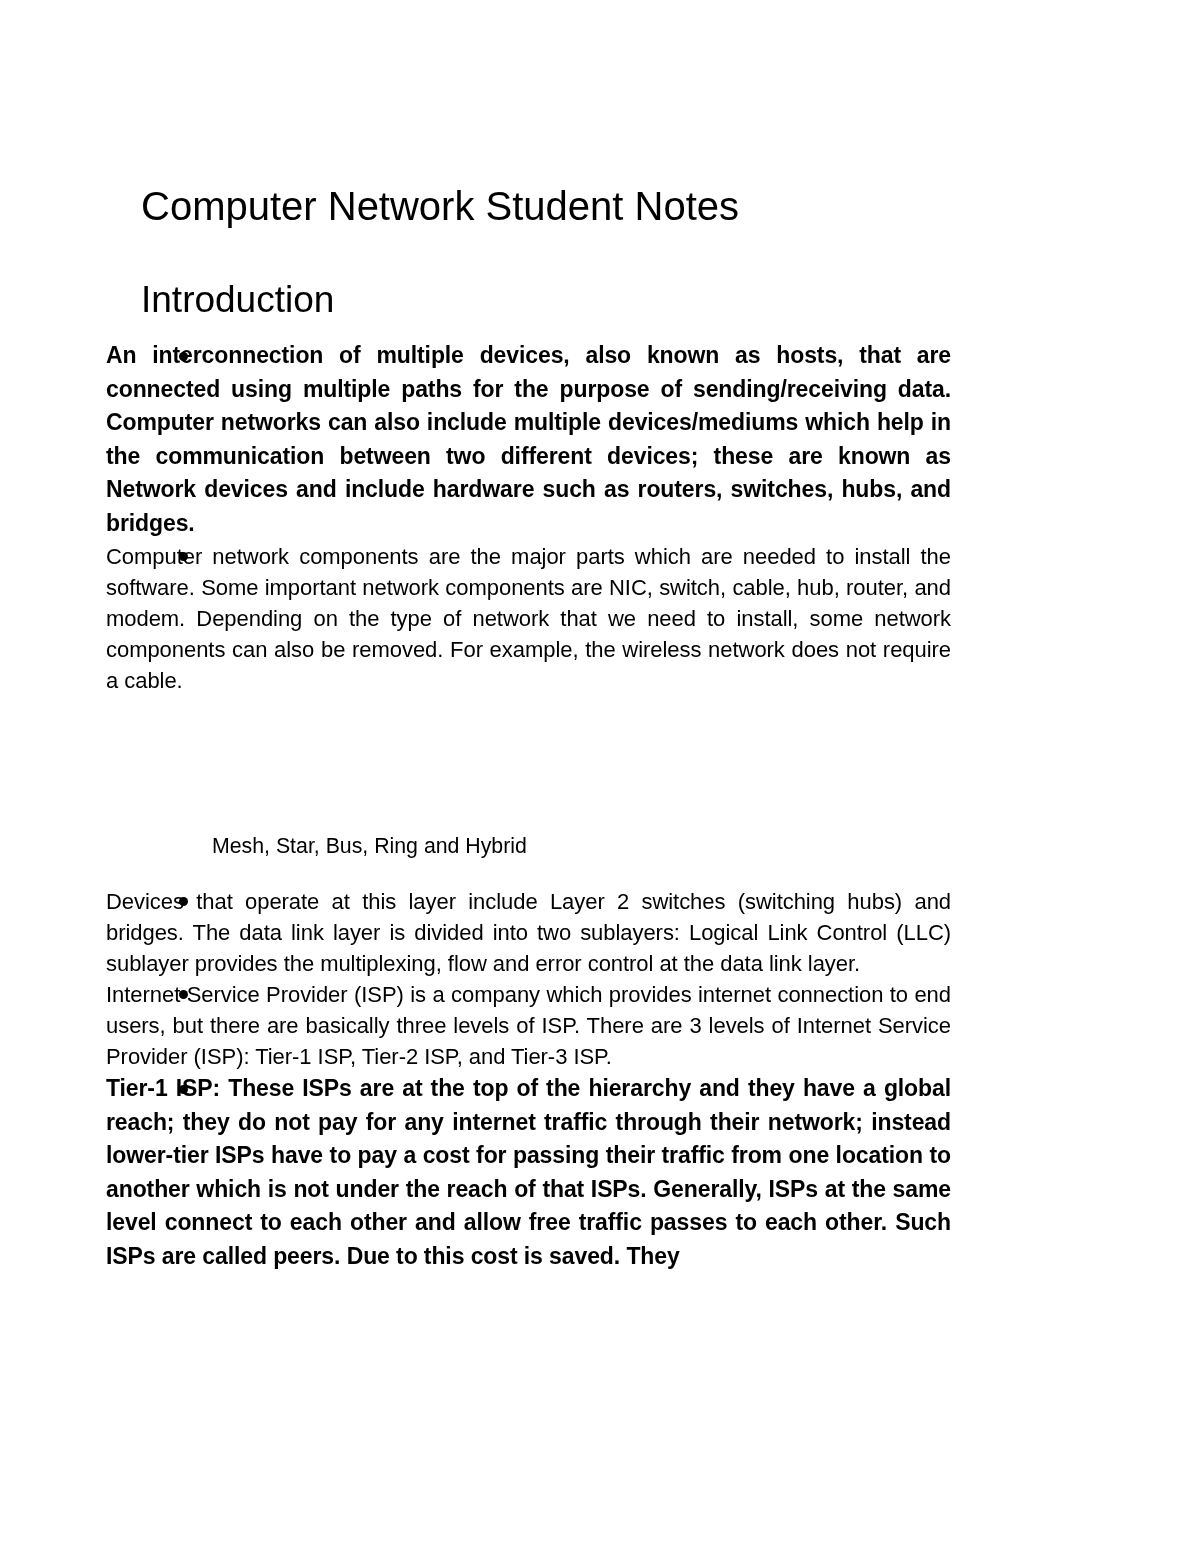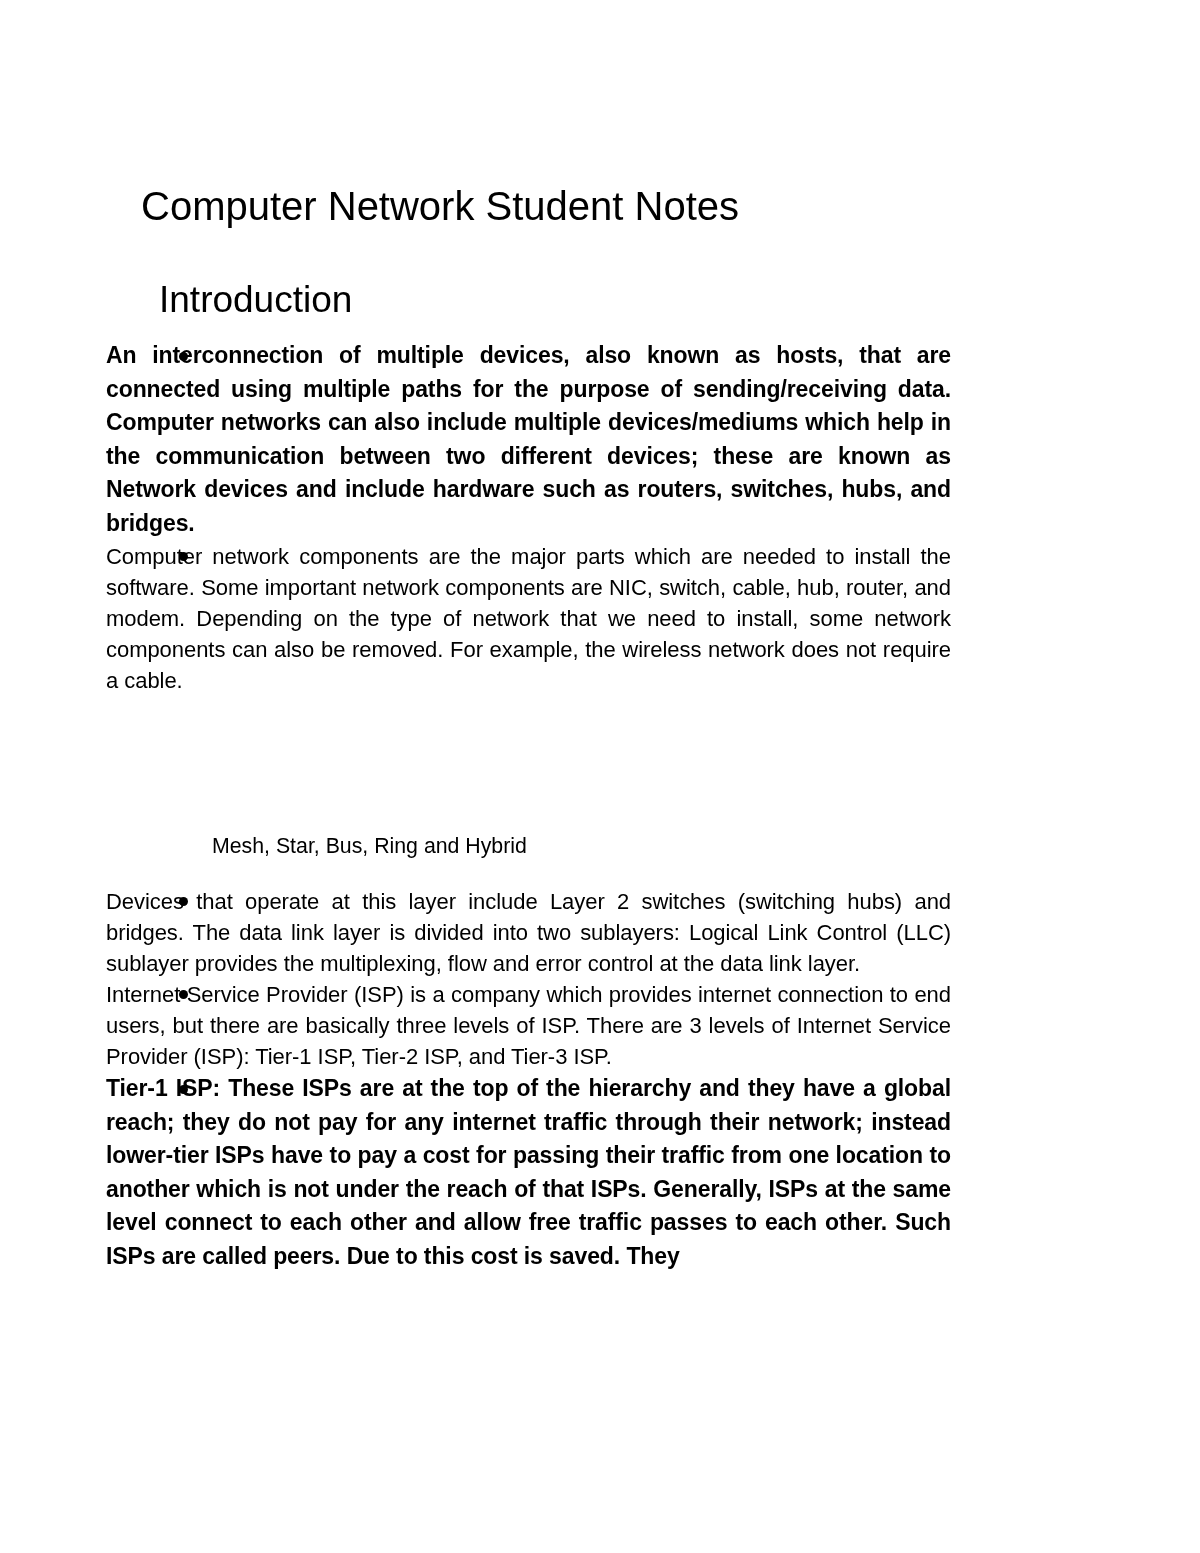--- a/index.html
+++ b/index.html
@@ -6,7 +6,7 @@
   body { width: 1200px; height: 1553px; overflow: hidden; position: relative; font-family: "Liberation Sans", sans-serif; color: #000; }
   .page { position: absolute; left: 0; top: 0; width: 1048px; height: 1553px; background: #fff; }
   .title { position: absolute; left: 141px; top: 182px; font-size: 40px; line-height: 48px; font-weight: normal; margin: 0; white-space: nowrap; }
-  .heading { position: absolute; left: 159px; top: 278px; font-size: 37px; line-height: 44px; font-weight: normal; margin: 0; white-space: nowrap; }
+  .heading { position: absolute; left: 141px; top: 278px; font-size: 37px; line-height: 44px; font-weight: normal; margin: 0; white-space: nowrap; }
   ul.list { list-style: none; margin: 0; padding: 0; position: absolute; left: 0; width: 1200px; }
   .item { position: relative; padding-left: 106px; width: 845px; text-align: justify; text-align-last: left; }
   .item .bullet { position: absolute; left: 179px; width: 9px; height: 9px; border-radius: 50%; background: #000; }

